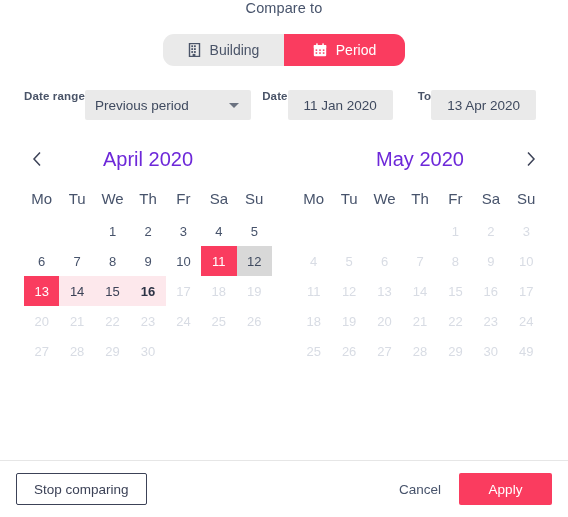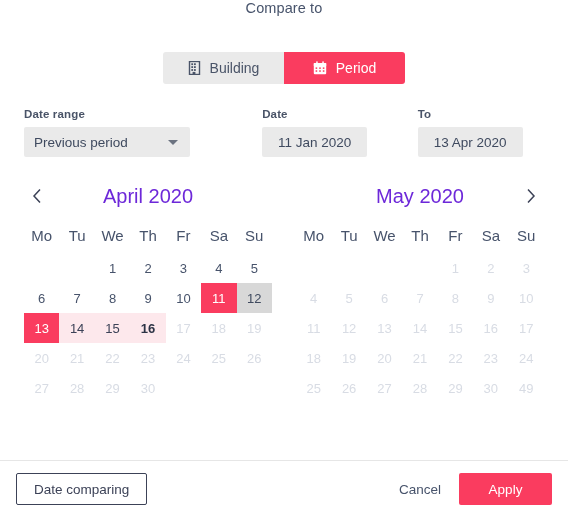--- a/index.html
+++ b/index.html
@@ -39,9 +39,8 @@
   }
   .toggle {
     display: flex;
-    border-radius: 3px;
+    border-radius: 11px;
     overflow: hidden;
-    margin-top: 18px;
   }
   .toggle-btn {
     display: flex;

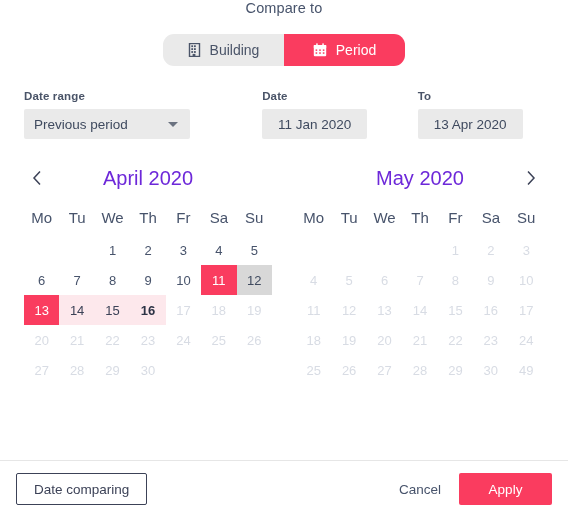--- a/index.html
+++ b/index.html
@@ -75,7 +75,6 @@
   }
   .field {
     display: flex;
-    flex-direction: column;
   }
   .field-label {
     font-size: 11.5px;

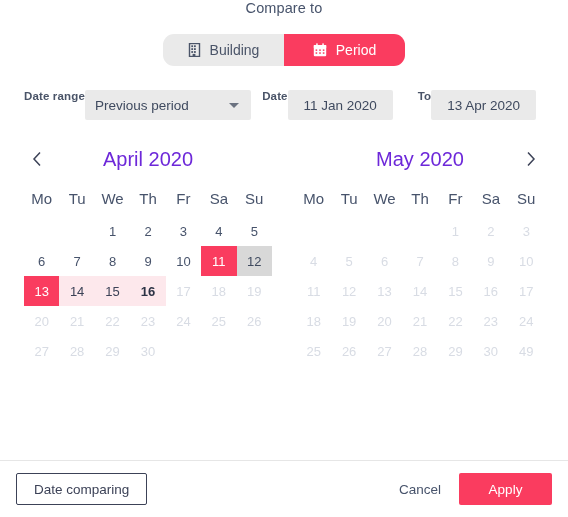--- a/index.html
+++ b/index.html
@@ -623,7 +623,7 @@
   </div>
 
   <div class="footer">
-    <button class="btn-outline">Date comparing</button>
+    <button class="btn-outline">Stop comparing</button>
     <div class="spacer"></div>
     <button class="btn-text">Cancel</button>
     <button class="btn-primary">Apply</button>

